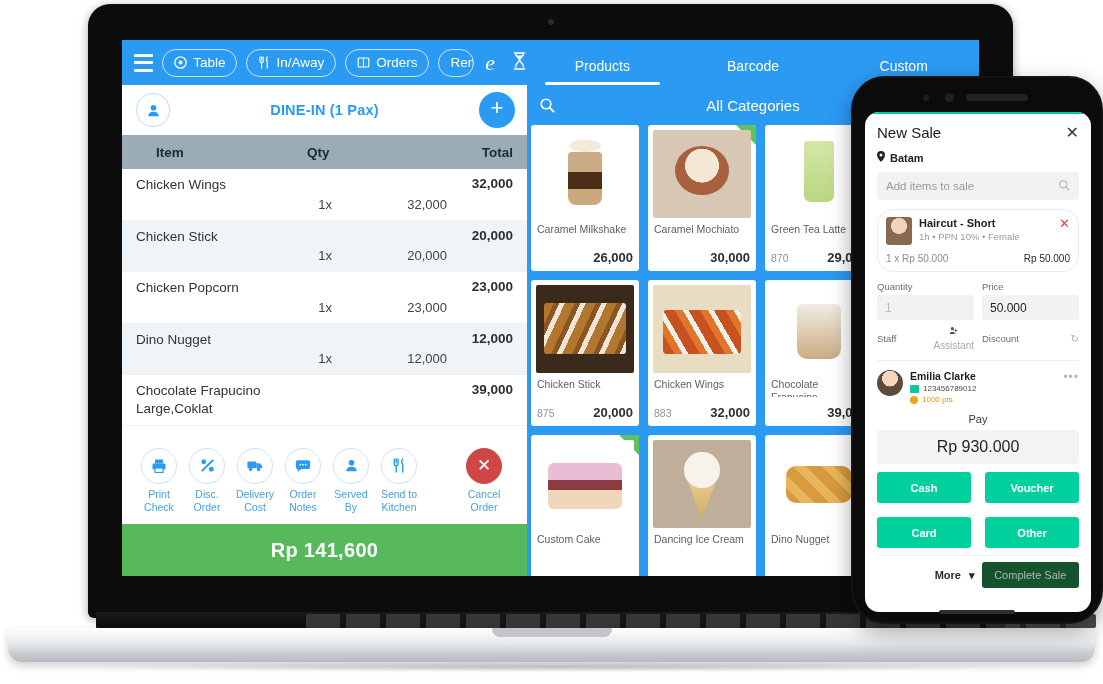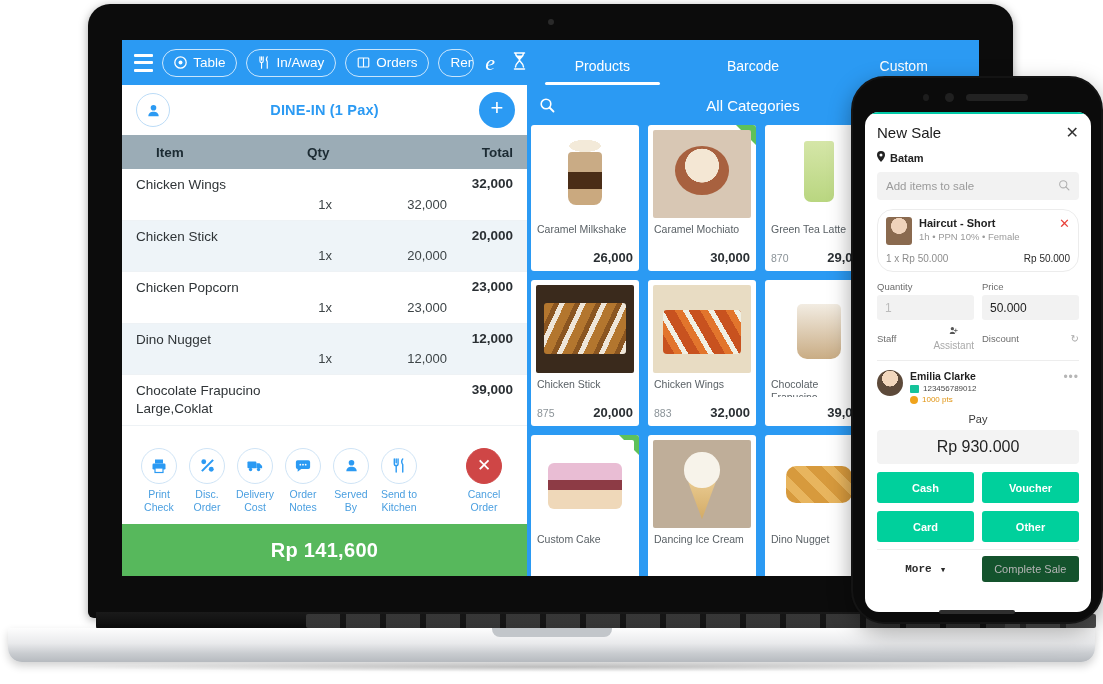--- a/index.html
+++ b/index.html
@@ -273,7 +273,7 @@
     display: flex; align-items: center; justify-content: center;
     font-size: 16px; color: #1f1f1f;
   }
-  .ph-btns { display: grid; grid-template-columns: 1fr 1fr; gap: 8px; margin: 8px 12px 0; }
+  .ph-btns { display: grid; grid-template-columns: 1fr 1fr; gap: 14px; margin: 8px 12px 0; }
   .ph-btn {
     height: 31px; background: #00d09c; color: #fff; border-radius: 3px;
     display: flex; align-items: center; justify-content: center; font-size: 11px; font-weight:bold;

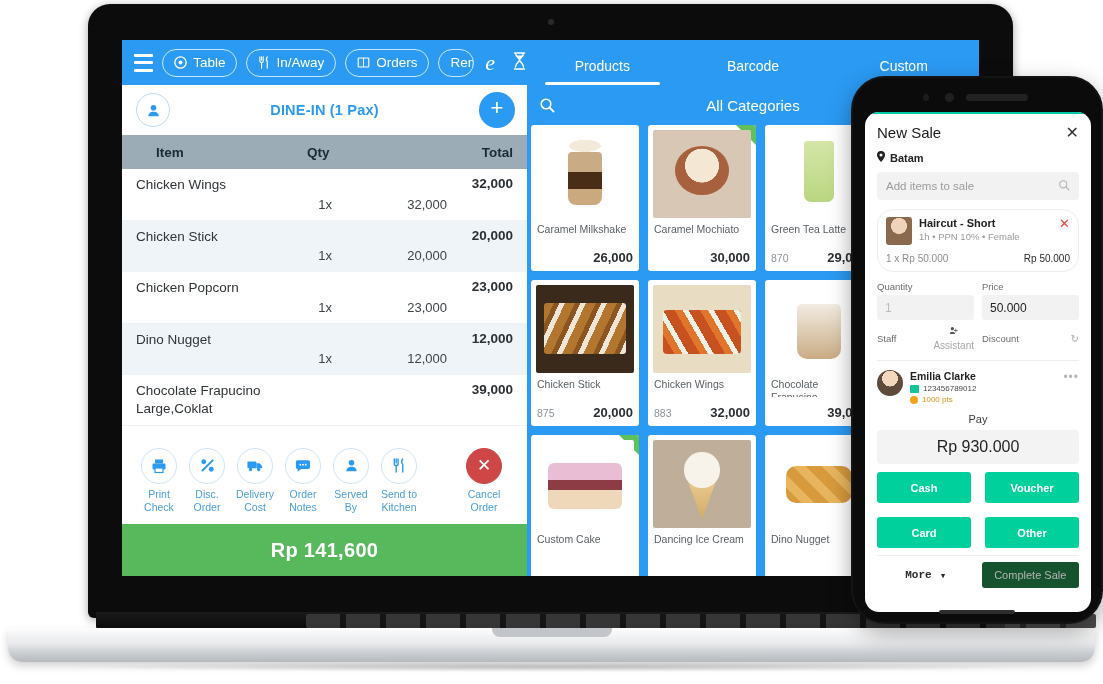--- a/index.html
+++ b/index.html
@@ -280,8 +280,8 @@
   }
   .ph-foot { display: flex; gap: 7px; margin: 7px 12px 0; border-top: 1px solid #efefef; padding-top: 6px;}
   .ph-more {
-    flex: 1; height: 26px; display: flex; align-items: center; justify-content: center;
-    font-size: 11px; color: #2a2a2a; font-weight:bold; gap: 8px; font-family: Liberation Mono, monospace;
+    flex: 1; height: 26px; display: flex; align-items: center; justify-content: flex-end;
+    font-size: 11px; color: #2a2a2a; font-weight:bold; gap: 8px;
   }
   .ph-complete {
     flex: 1; height: 26px; background: #14532d; border-radius: 3px; display: flex;

